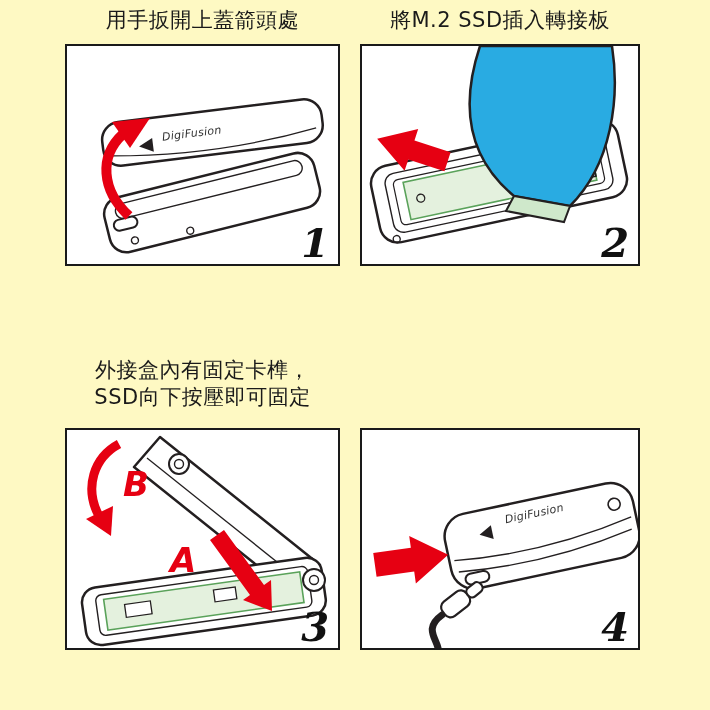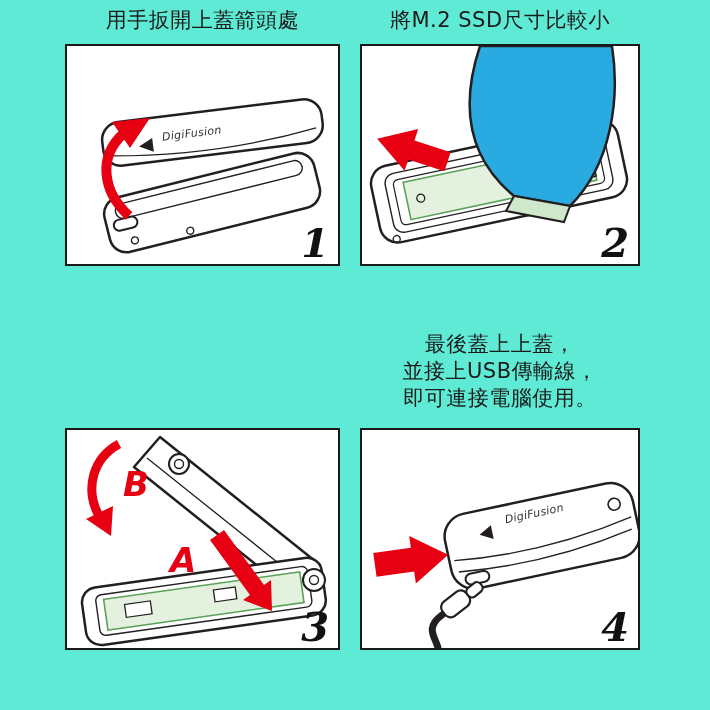--- a/index.html
+++ b/index.html
@@ -5,7 +5,7 @@
   * { margin:0; padding:0; box-sizing:border-box; }
   html,body { background:#ffffff; }
   .sheet {
-    position:relative; width:710px; height:710px; background:#5eead4;
+    position:relative; width:710px; height:710px; background:#fef9c3;
     font-family:"DejaVu Sans","Liberation Sans",sans-serif; color:#1a1a1a; overflow:hidden;
   }
   .caption {

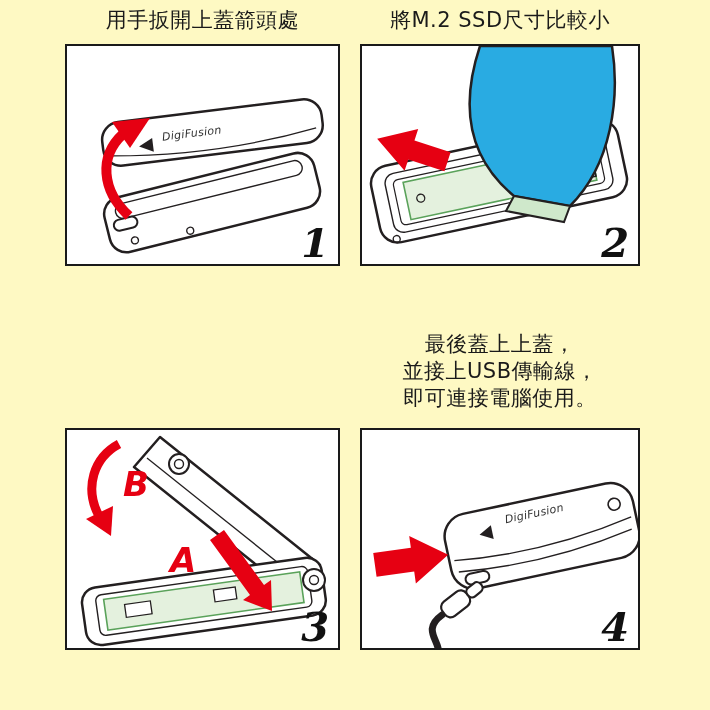--- a/index.html
+++ b/index.html
@@ -50,7 +50,7 @@
 <div class="sheet">
 
   <div class="caption cap1">用手扳開上蓋箭頭處</div>
-  <div class="caption cap2">將M.2 SSD尺寸比較小</div>
+  <div class="caption cap2">將M.2 SSD插入轉接板</div>
   <div class="caption cap4">最後蓋上上蓋，
 並接上USB傳輸線，
 即可連接電腦使用。</div>

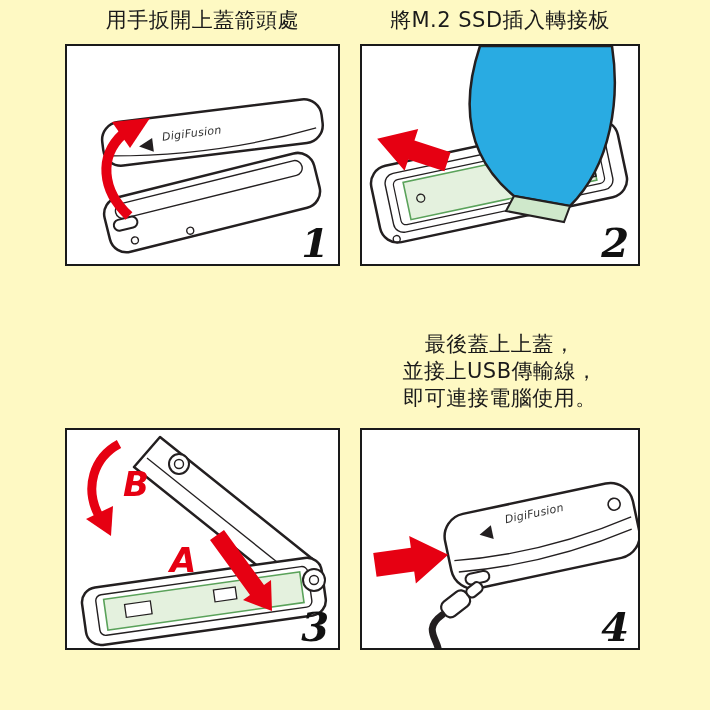--- a/index.html
+++ b/index.html
@@ -51,9 +51,6 @@
 
   <div class="caption cap1">用手扳開上蓋箭頭處</div>
   <div class="caption cap2">將M.2 SSD插入轉接板</div>
-  <div class="caption cap4">最後蓋上上蓋，
-並接上USB傳輸線，
-即可連接電腦使用。</div>
 
   <div class="panel p1">
     <svg width="271" height="218" viewBox="0 0 271 218">

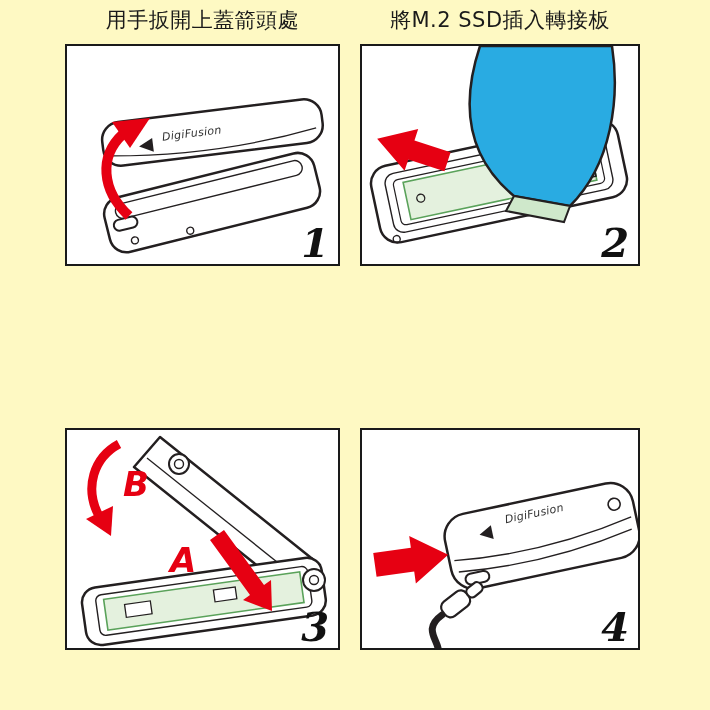--- a/index.html
+++ b/index.html
@@ -51,6 +51,8 @@
 
   <div class="caption cap1">用手扳開上蓋箭頭處</div>
   <div class="caption cap2">將M.2 SSD插入轉接板</div>
+  <div class="caption cap3">外接盒內有固定卡榫，
+SSD向下按壓即可固定</div>
 
   <div class="panel p1">
     <svg width="271" height="218" viewBox="0 0 271 218">

